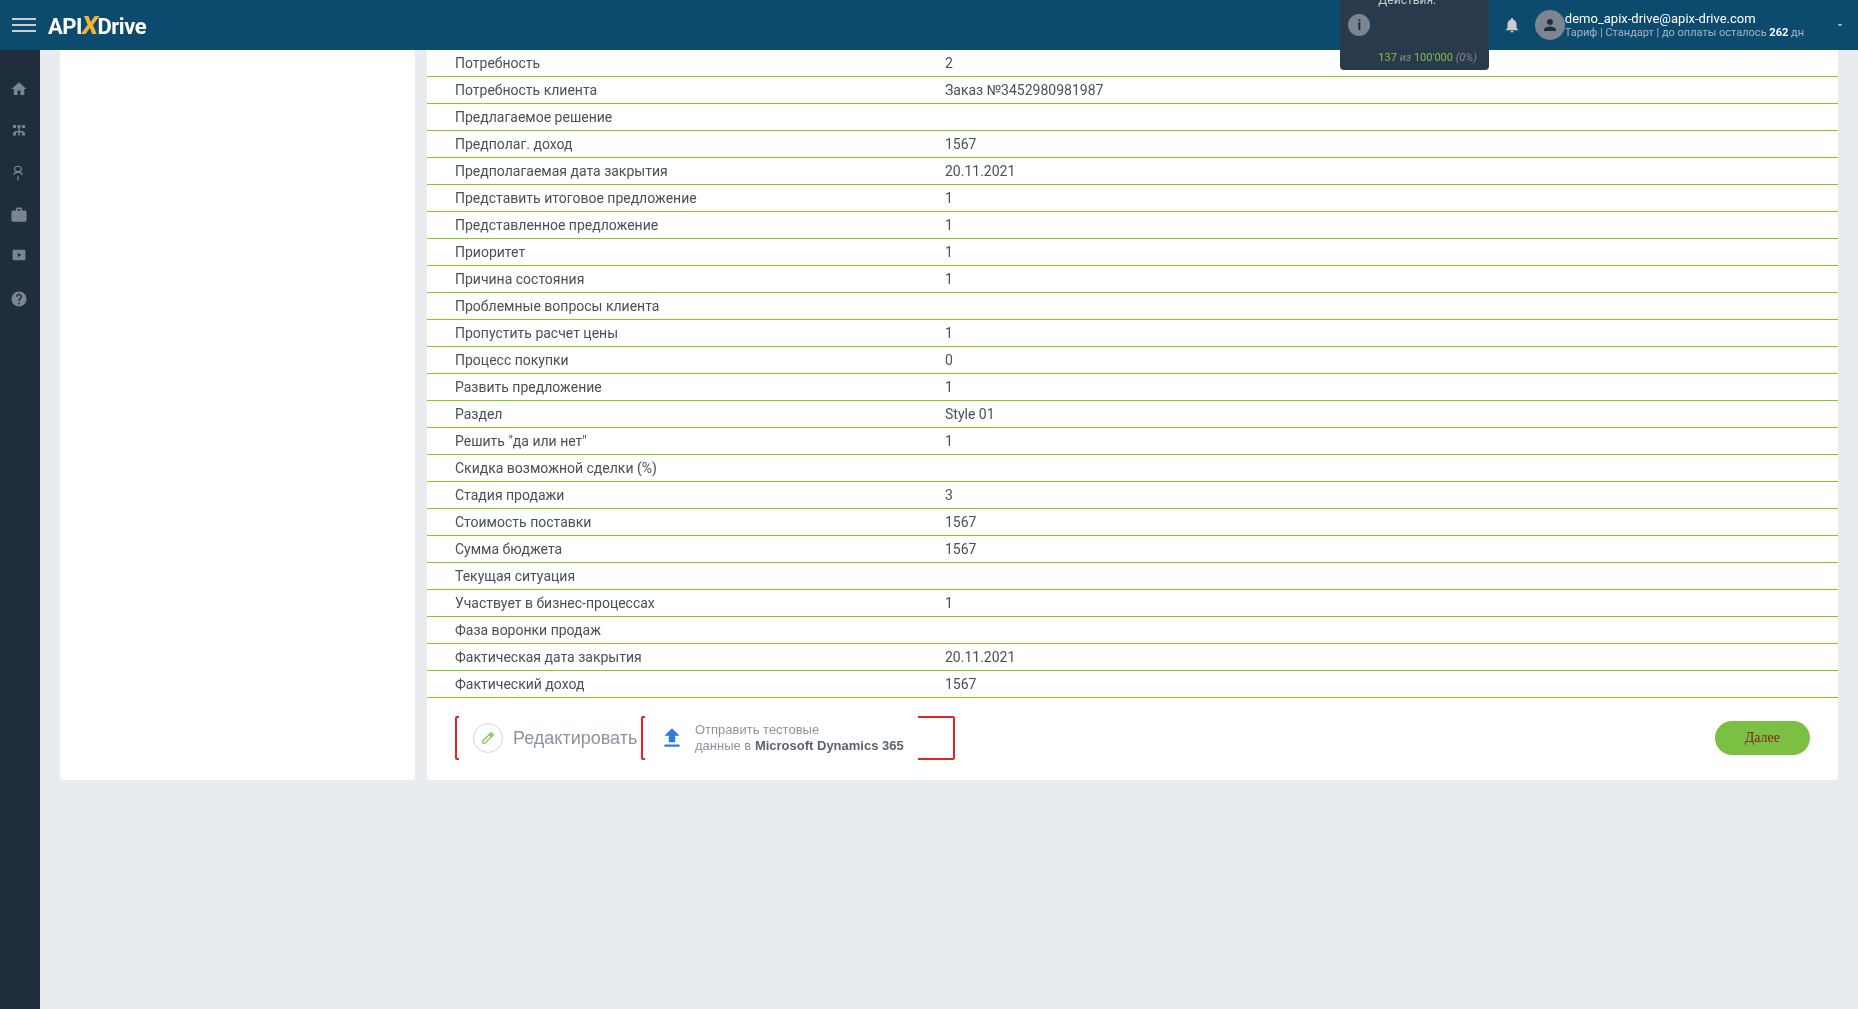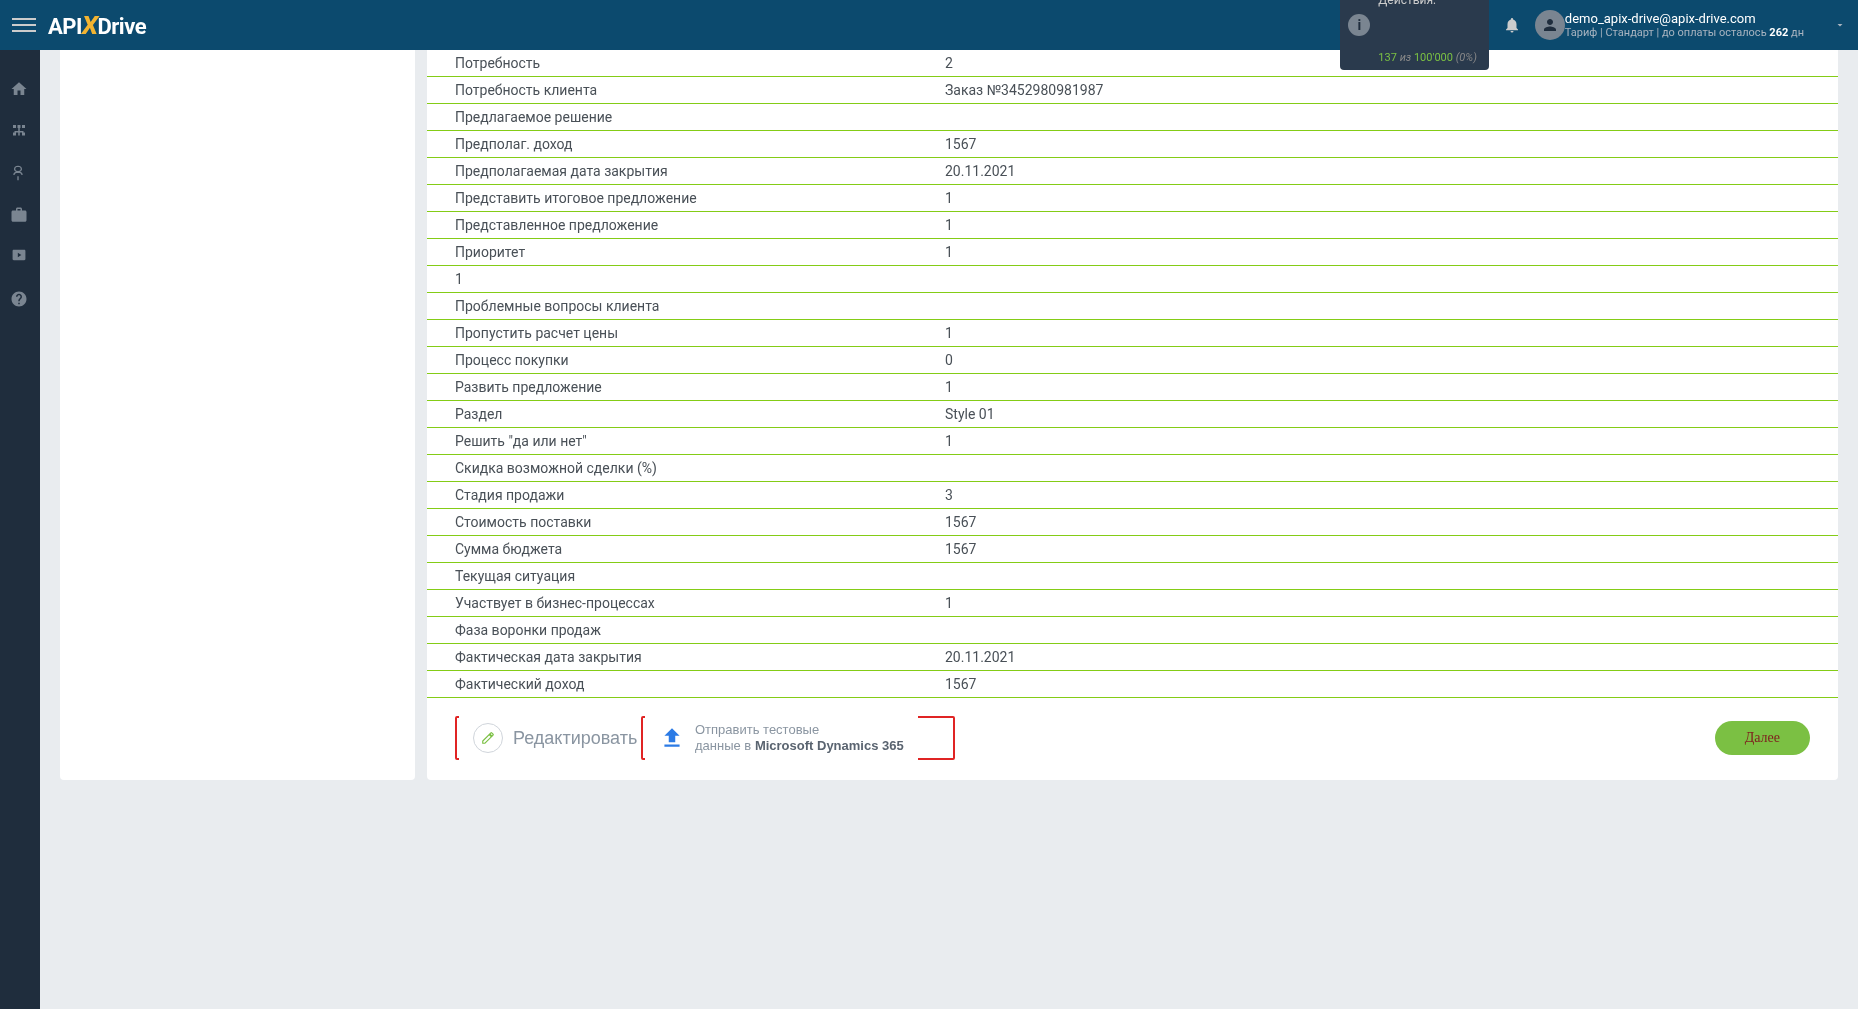--- a/index.html
+++ b/index.html
@@ -172,6 +172,7 @@
           <div class="data-value">1</div>
         </div>
         <div class="data-row">
+          <div class="data-label">Причина состояния</div>
           <div class="data-value">1</div>
         </div>
         <div class="data-row">

